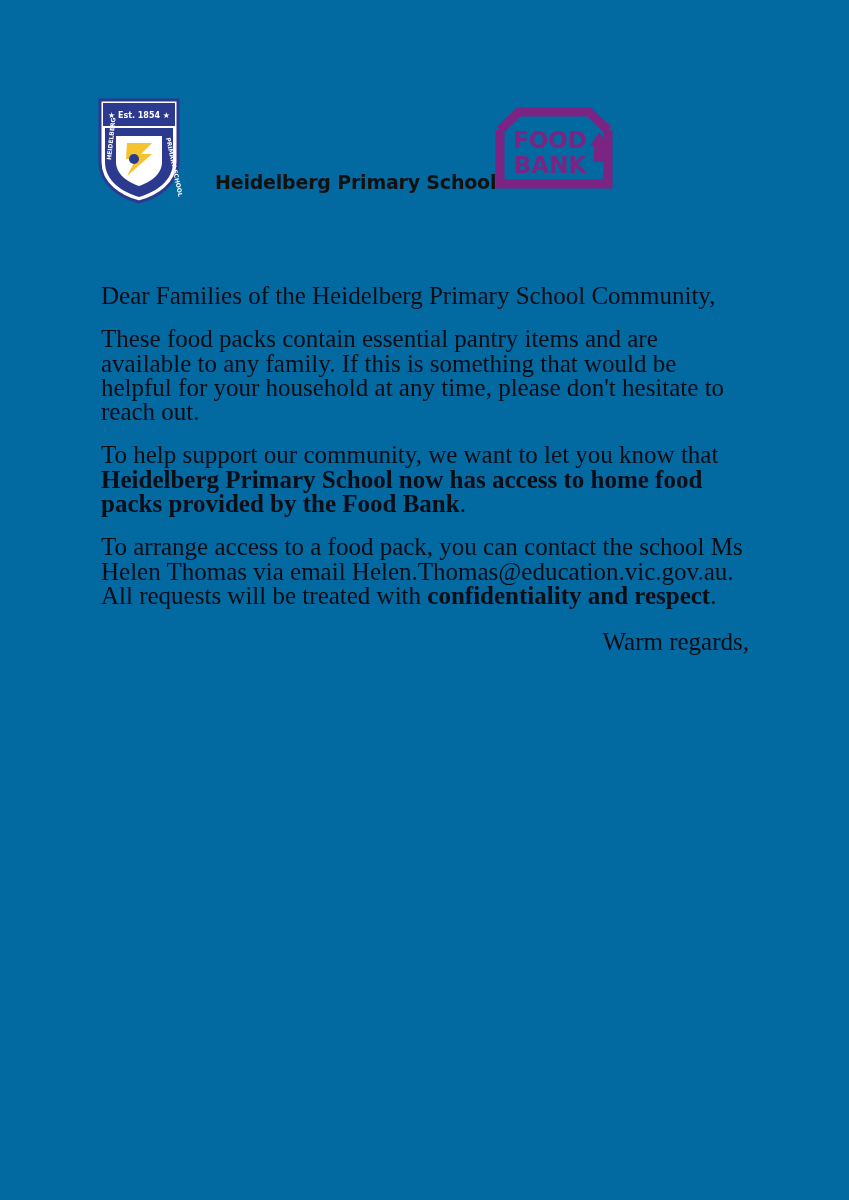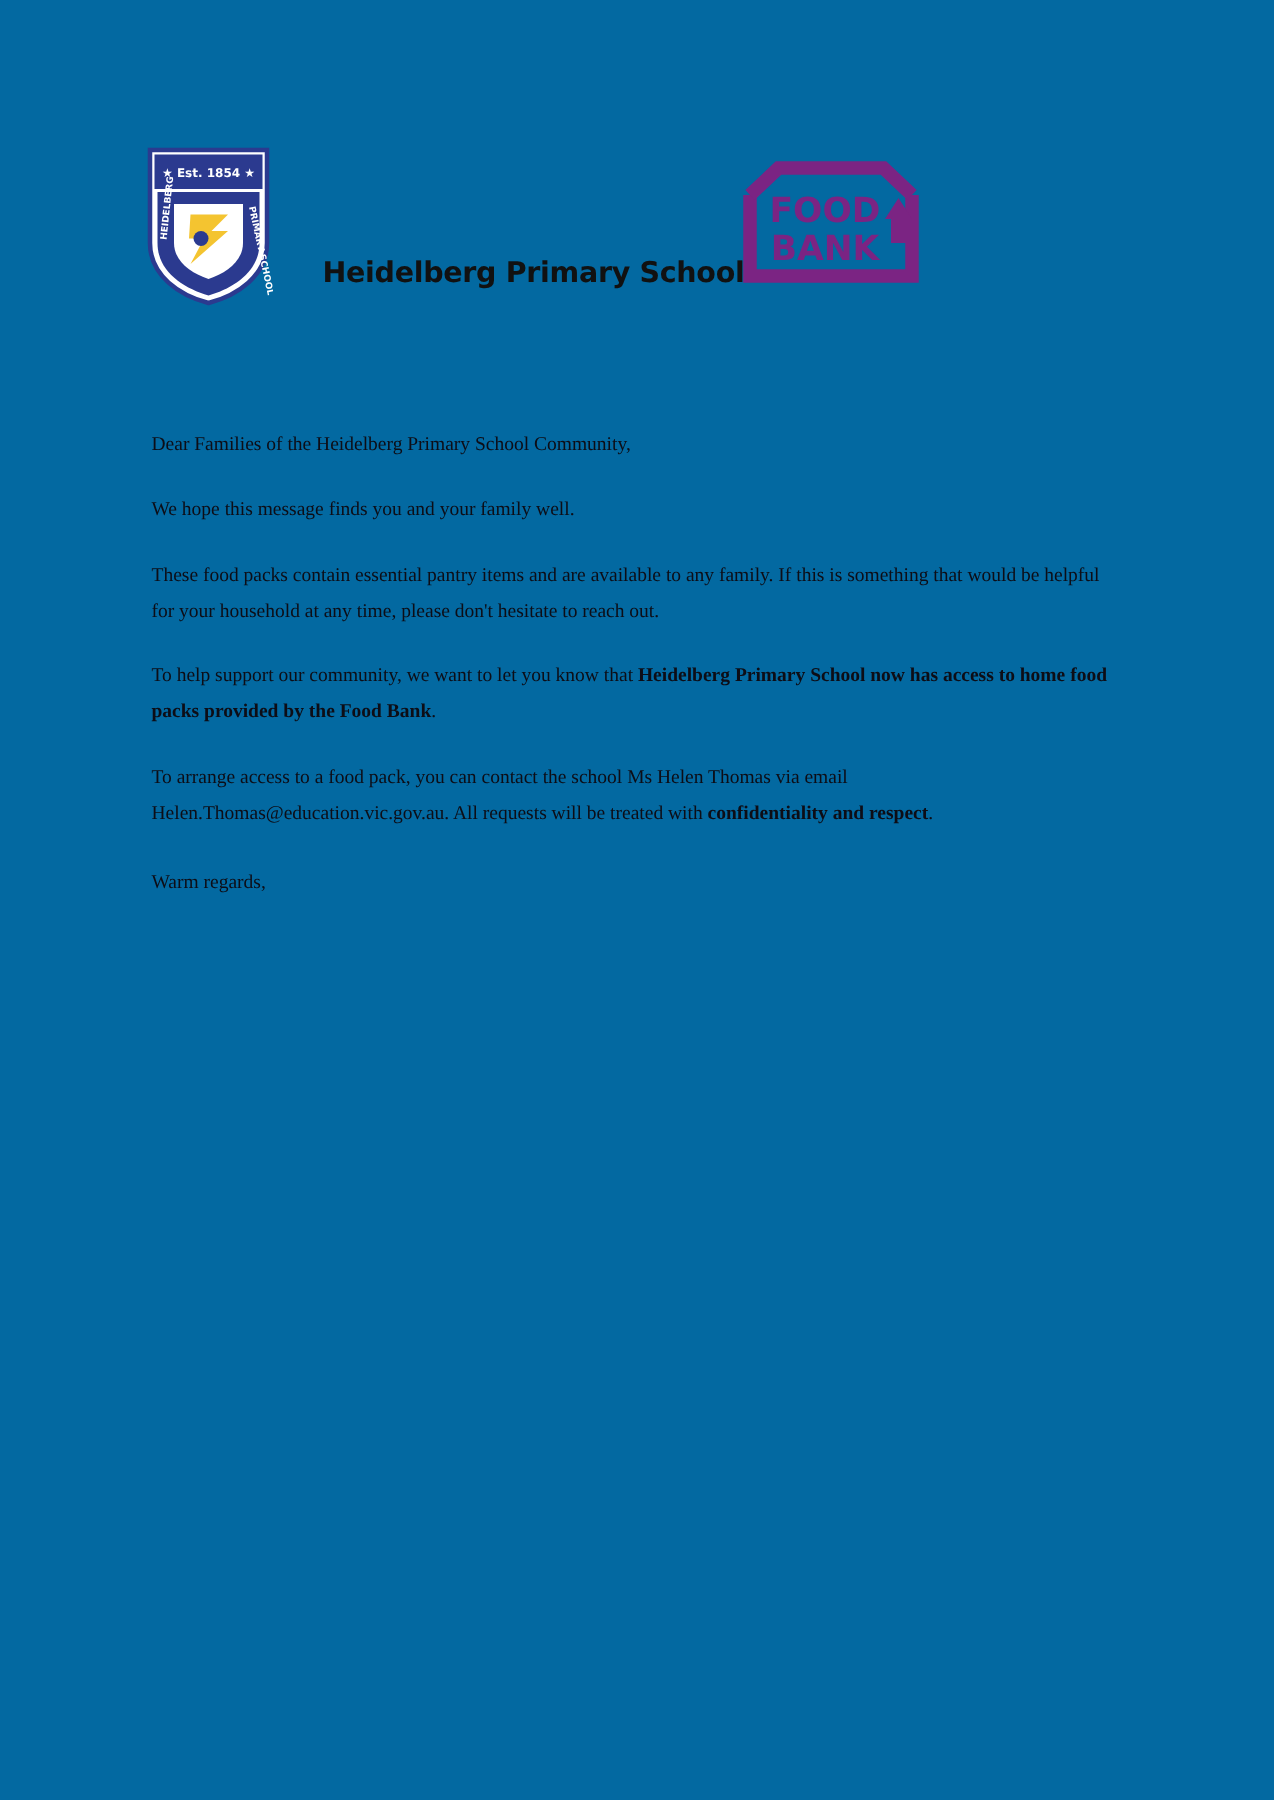--- a/index.html
+++ b/index.html
@@ -69,7 +69,7 @@
     left: 101px;
     top: 284px;
     width: 648px;
-    font-size: 13px;
+    font-size: 25px;
     line-height: 24.3px;
     color: #0d0d16;
   }

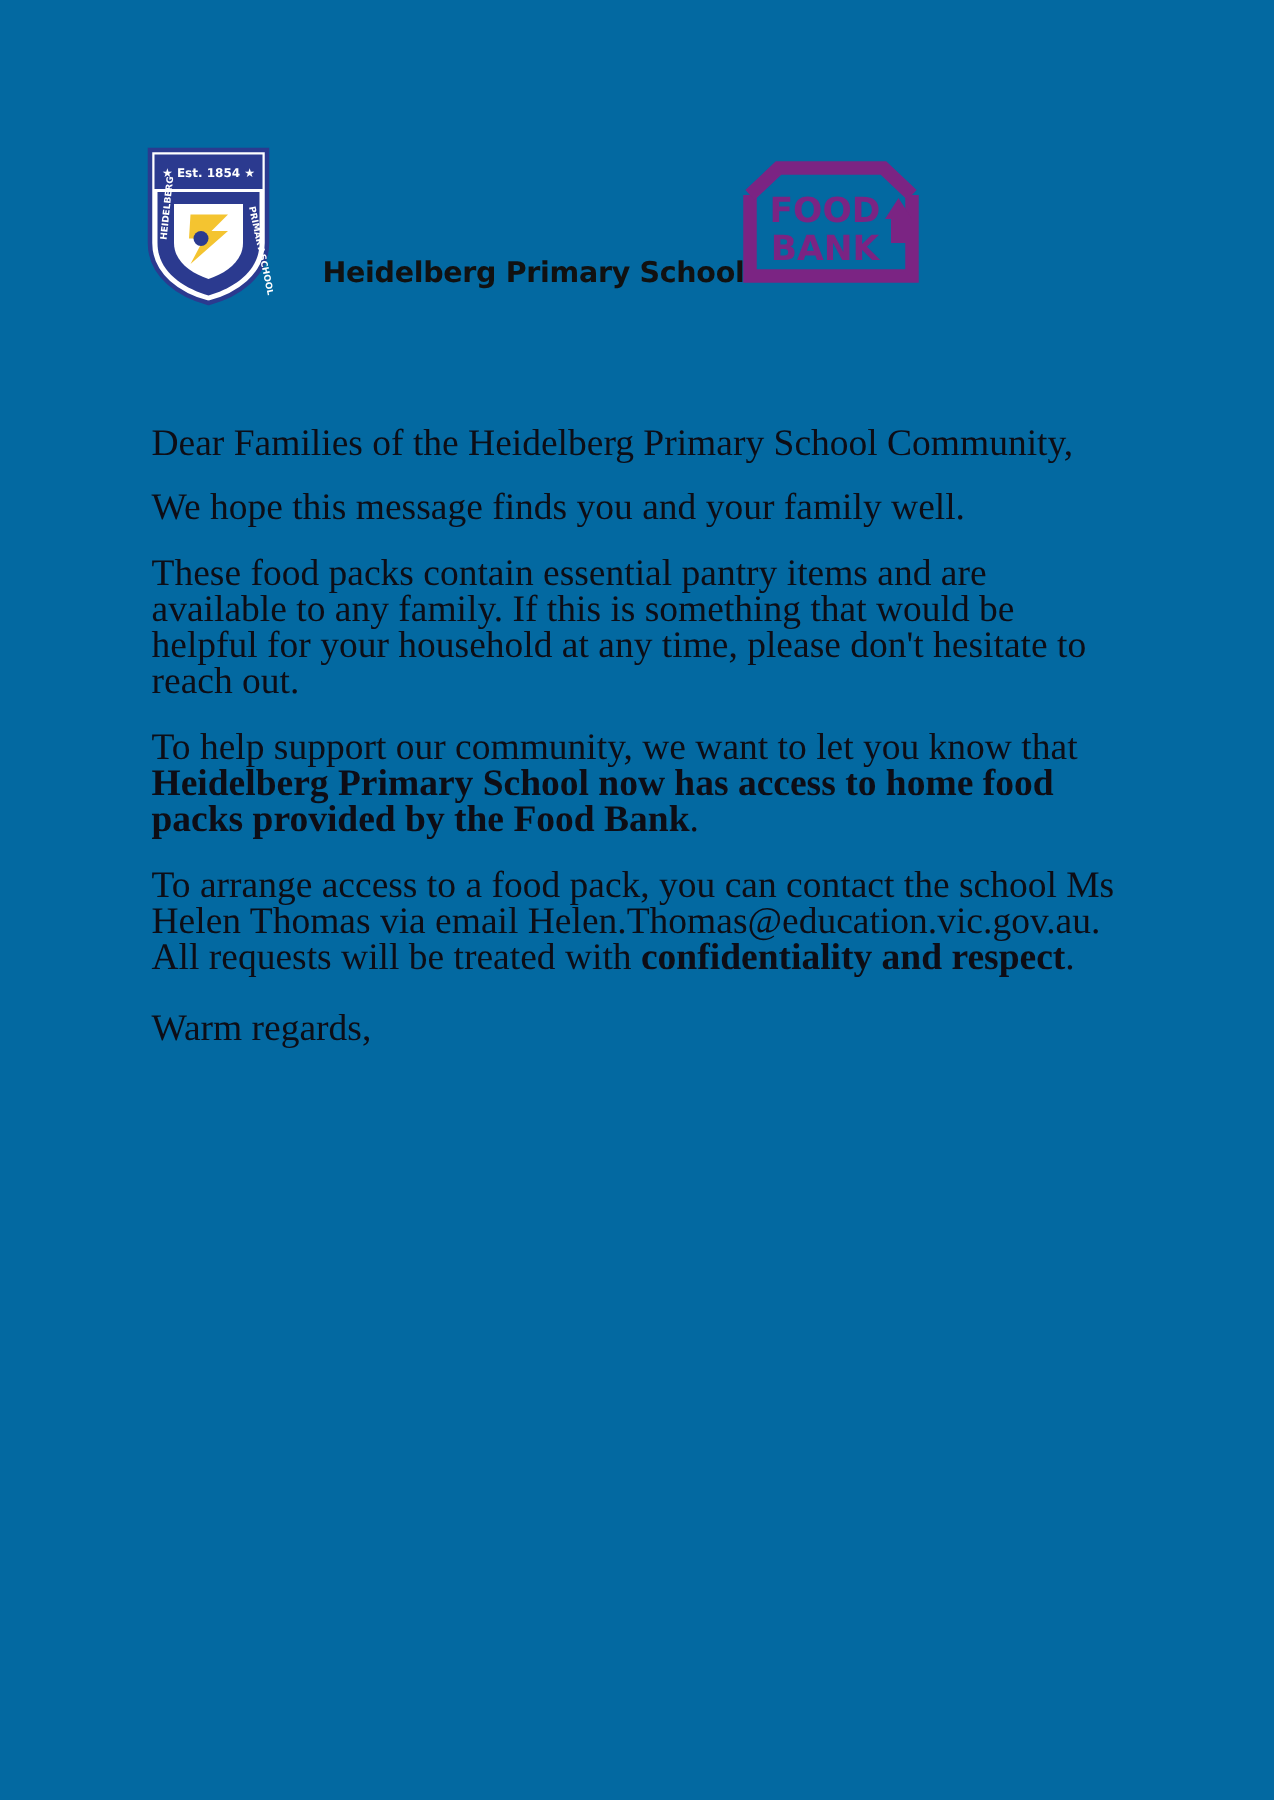--- a/index.html
+++ b/index.html
@@ -131,7 +131,6 @@
 
     <p>Dear Families of the Heidelberg Primary School Community,</p>
 
-    <p>We hope this message finds you and your family well.</p>
 
     <p>These food packs contain essential pantry items and are available to any family. If this is something that would be helpful for your household at any time, please don't hesitate to reach out.</p>
 

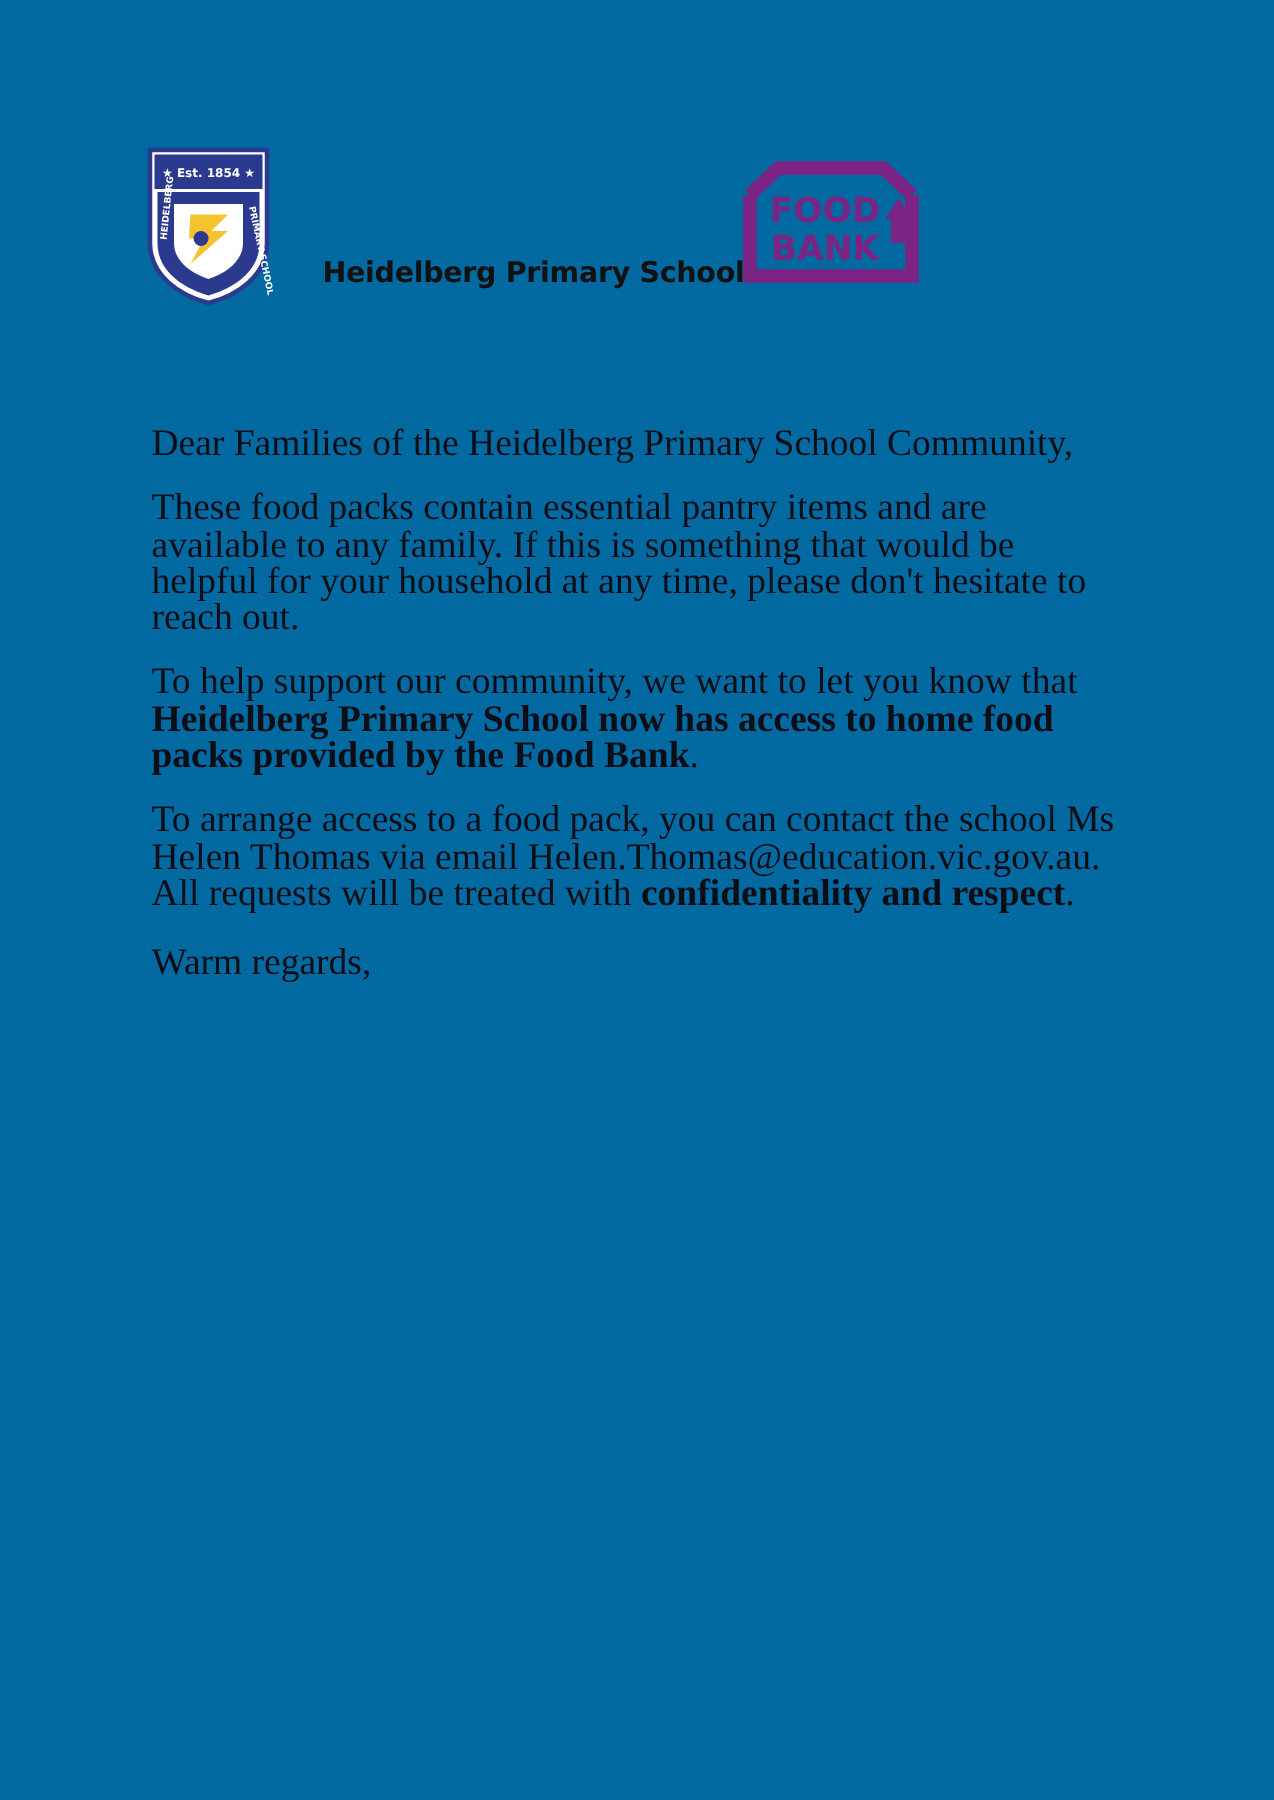--- a/index.html
+++ b/index.html
@@ -82,7 +82,7 @@
   .sig {
     margin-top: 22px;
   }
-  .sig div { white-space: nowrap; }
+  .sig div { white-space: nowrap; text-align: right; }
 </style>
 </head>
 <body>

